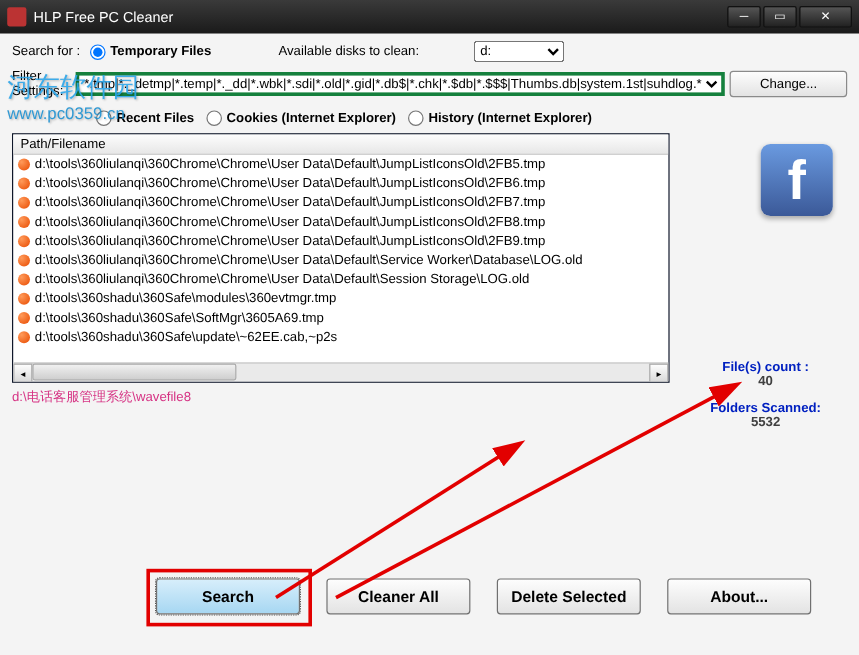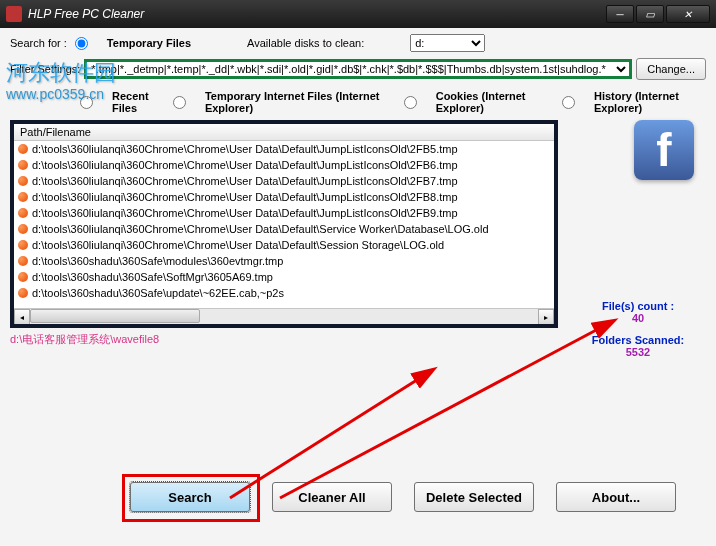--- a/index.html
+++ b/index.html
@@ -4,7 +4,7 @@
 <style>
 * { box-sizing: border-box; margin: 0; padding: 0; }
 body { font-family: "Microsoft Sans Serif", Tahoma, sans-serif; font-size: 11px; background: #666; width: 716px; height: 546px; overflow: hidden; position: relative; }
-.titlebar { height: 28px; background: linear-gradient(#3a3a3a,#1a1a1a); display: flex; align-items: center; padding: 0 6px; color: #fff; font-size: 12px; font-style: italic; }
+.titlebar { height: 28px; background: linear-gradient(#3a3a3a,#1a1a1a); display: flex; align-items: center; padding: 0 6px; color: #fff; font-size: 12px; }
 .titlebar .icon-app { width: 16px; height: 16px; background: #b33; border-radius: 2px; margin-right: 6px; }
 .titlebar .spacer { flex: 1; }
 .winbtn { width: 28px; height: 18px; background: linear-gradient(#555,#222); border: 1px solid #111; margin-left: 2px; display: flex; align-items: center; justify-content: center; color: #fff; font-size: 10px; border-radius: 2px; }

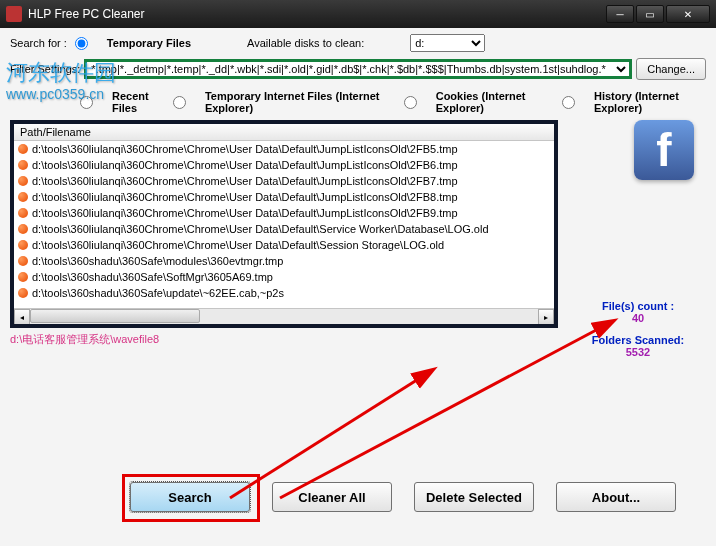--- a/index.html
+++ b/index.html
@@ -12,7 +12,7 @@
 .client { background: #f4f4f4; height: 518px; padding: 6px 10px; position: relative; }
 .row1 { display: flex; align-items: center; gap: 8px; }
 .label { color: #000; }
-.radio { display: flex; align-items: center; gap: 19px; }
+.radio { display: flex; align-items: center; gap: 4px; }
 .radio input { margin: 0; }
 .bold { font-weight: bold; }
 select.disks { width: 75px; font-size: 11px; height: 18px; }

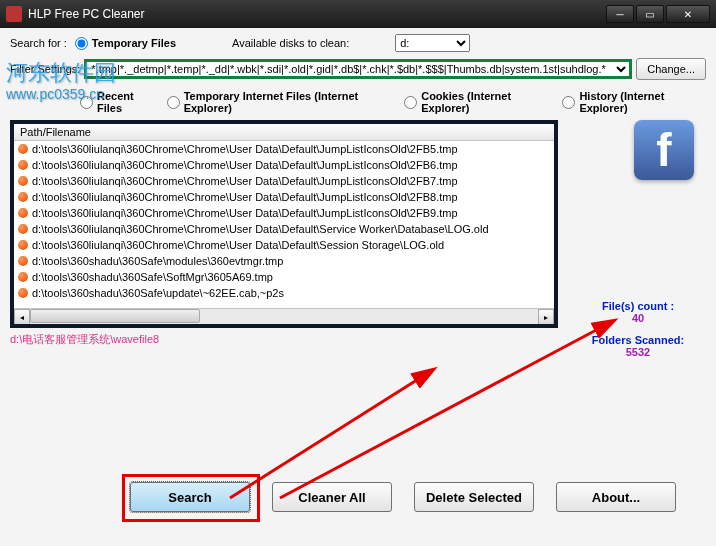--- a/index.html
+++ b/index.html
@@ -18,7 +18,7 @@
 select.disks { width: 75px; font-size: 11px; height: 18px; }
 .row2 { display: flex; align-items: center; gap: 4px; margin-top: 6px; }
 select.filterbox { flex: 1; font-size: 11px; height: 20px; background: #fff; border: 3px solid #15803d; }
-.btn { background: linear-gradient(#fdfdfd,#e3e3e3); border: 1px solid #8a8a8a; border-radius: 3px; padding: 2px 10px; font-size: 11px; height: 22px; }
+.btn { background: linear-gradient(#fdfdfd,#e3e3e3); border: 1px solid #8a8a8a; border-radius: 3px; padding: 2px 24px; font-size: 11px; height: 22px; }
 .radiolist { margin: 10px 0 6px 70px; display: flex; flex-direction: row; gap: 10px; }
 .fb { position: absolute; right: 22px; top: 92px; width: 60px; height: 60px; background: linear-gradient(#6a9ae0,#3b5998); border-radius: 8px; display: flex; align-items: center; justify-content: center; color: #fff; font-family: Arial; font-weight: bold; font-size: 46px; box-shadow: 0 2px 4px rgba(0,0,0,.3); }
 .listwrap { border: 4px solid #0f172a; background: #fff; height: 208px; width: 548px; margin-top: 2px; position: relative; overflow: hidden; }

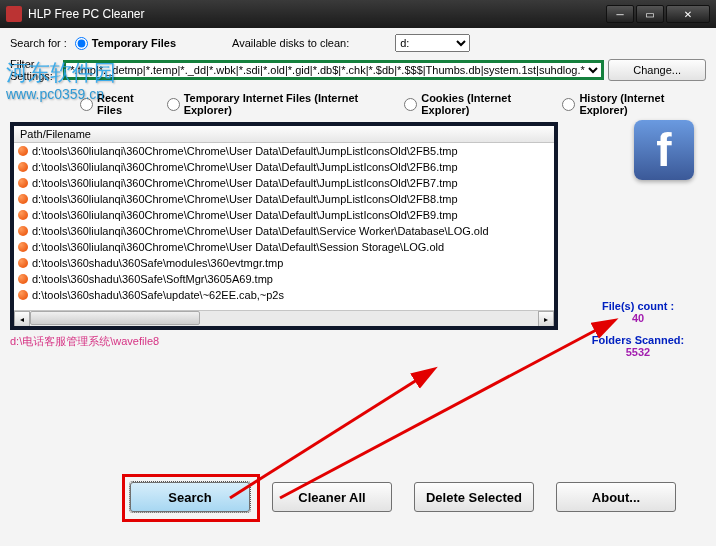--- a/index.html
+++ b/index.html
@@ -82,10 +82,6 @@
     <label class="radio">
       <input type="radio" style="">
       <span class="bold">Recent Files</span>
-    </label>
-    <label class="radio">
-      <input type="radio" style="">
-      <span class="bold">Temporary Internet Files (Internet Explorer)</span>
     </label>
     <label class="radio">
       <input type="radio" style="">

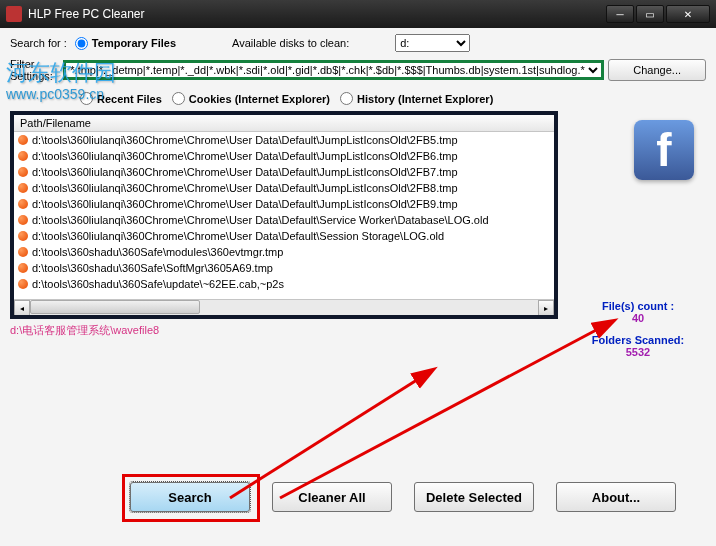--- a/index.html
+++ b/index.html
@@ -21,7 +21,7 @@
 .btn { background: linear-gradient(#fdfdfd,#e3e3e3); border: 1px solid #8a8a8a; border-radius: 3px; padding: 2px 24px; font-size: 11px; height: 22px; }
 .radiolist { margin: 10px 0 6px 70px; display: flex; flex-direction: row; gap: 10px; }
 .fb { position: absolute; right: 22px; top: 92px; width: 60px; height: 60px; background: linear-gradient(#6a9ae0,#3b5998); border-radius: 8px; display: flex; align-items: center; justify-content: center; color: #fff; font-family: Arial; font-weight: bold; font-size: 46px; box-shadow: 0 2px 4px rgba(0,0,0,.3); }
-.listwrap { border: 4px solid #0f172a; background: #fff; height: 208px; width: 548px; margin-top: 2px; position: relative; overflow: hidden; }
+.listwrap { border: 1px solid #0f172a; background: #fff; height: 208px; width: 548px; margin-top: 2px; position: relative; overflow: hidden; }
 .listhead { background: linear-gradient(#fdfdfd,#e7e7e7); border-bottom: 1px solid #c5c5c5; padding: 2px 6px; font-size: 11px; }
 .listbody { overflow: hidden; height: 168px; }
 .filerow { display: flex; align-items: center; padding: 2px 4px; font-size: 11px; white-space: nowrap; }

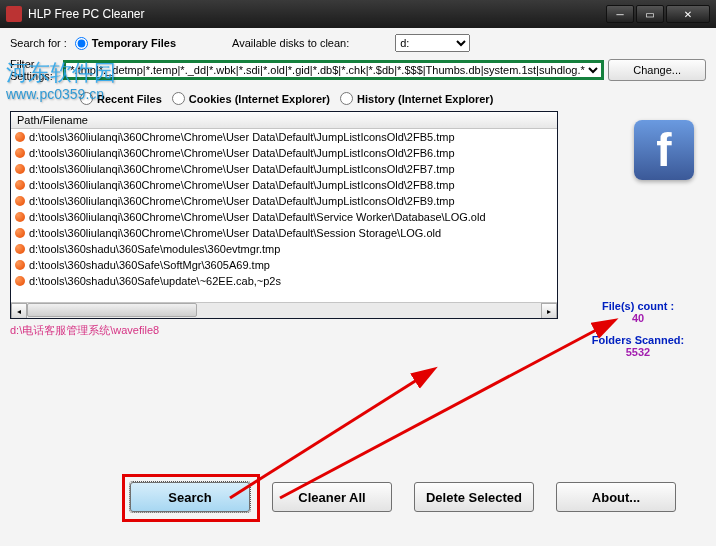--- a/index.html
+++ b/index.html
@@ -33,7 +33,7 @@
 .status { color: #d63384; font-size: 11px; margin-top: 4px; }
 .stats { position: absolute; right: 18px; top: 272px; width: 120px; text-align: center; font-size: 11px; }
 .stats .lbl { color: #0020c0; font-weight: bold; }
-.stats .val { color: #a21caf; font-weight: bold; margin-bottom: 10px; }
+.stats .val { color: #404040; font-weight: bold; margin-bottom: 10px; }
 .btnrow { position: absolute; bottom: 34px; left: 130px; display: flex; gap: 22px; align-items: flex-end; }
 .bigbtn { width: 120px; height: 30px; background: linear-gradient(#fdfdfd,#e3e3e3); border: 1px solid #707070; border-radius: 3px; font-size: 13px; font-weight: bold; }
 .bigbtn.search { background: linear-gradient(#d7eefb,#a7d7f2); outline: 1px dotted #555; }

